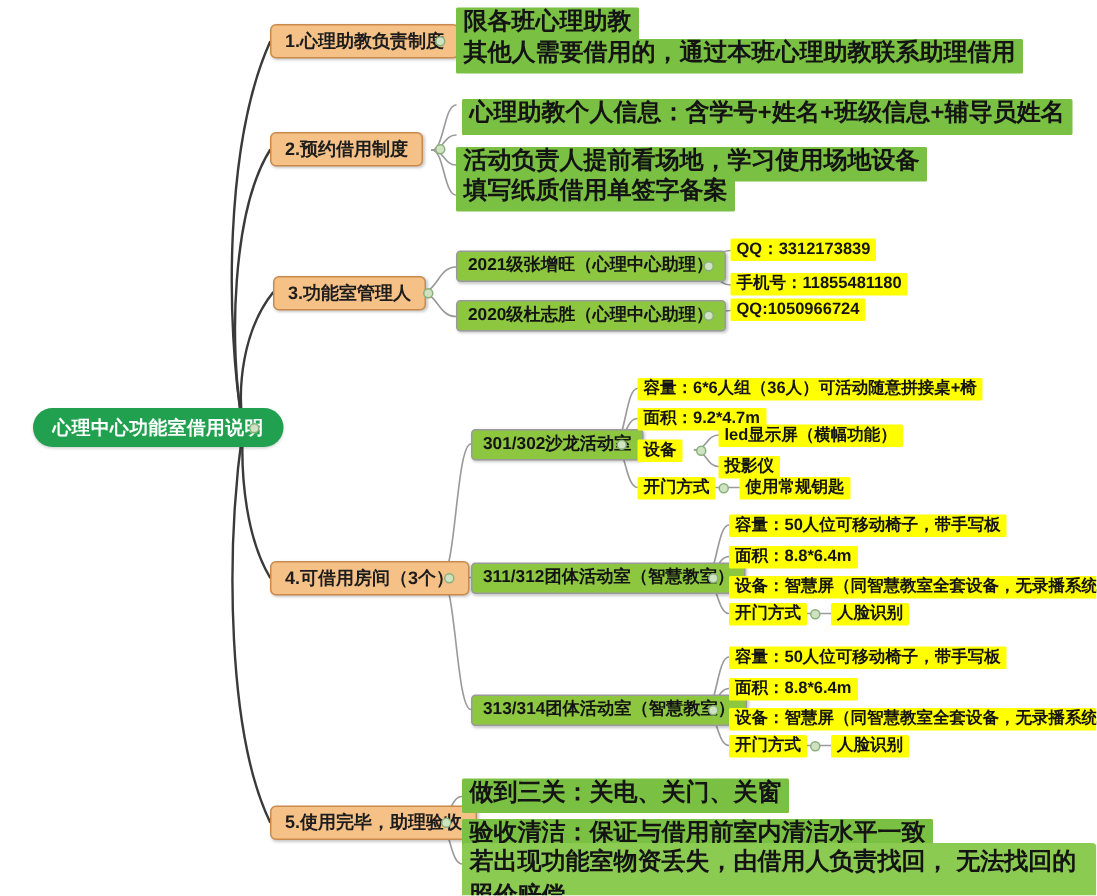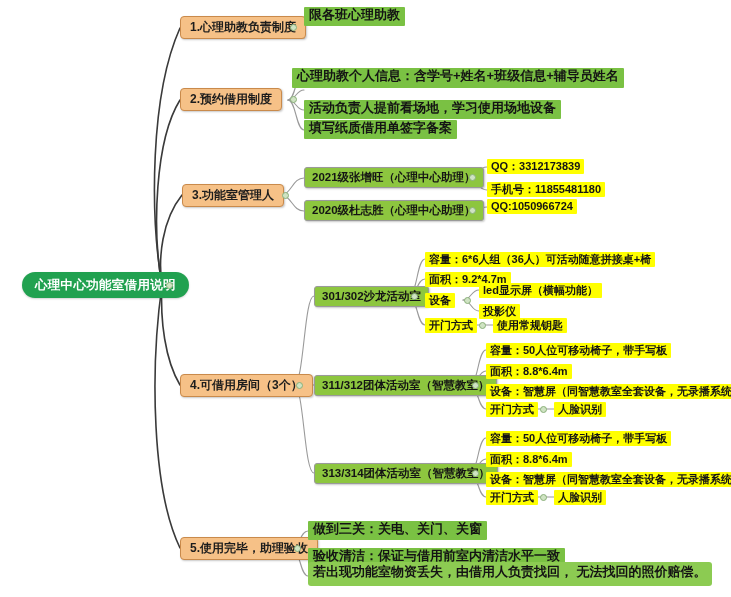--- a/index.html
+++ b/index.html
@@ -73,7 +73,7 @@
     background: #7ac143;
     color: #141414;
     font-weight: bold;
-    font-size: 13px;
+    font-size: 16px;
     padding: 1px 5px 4px 5px;
     border-radius: 1px;
   }

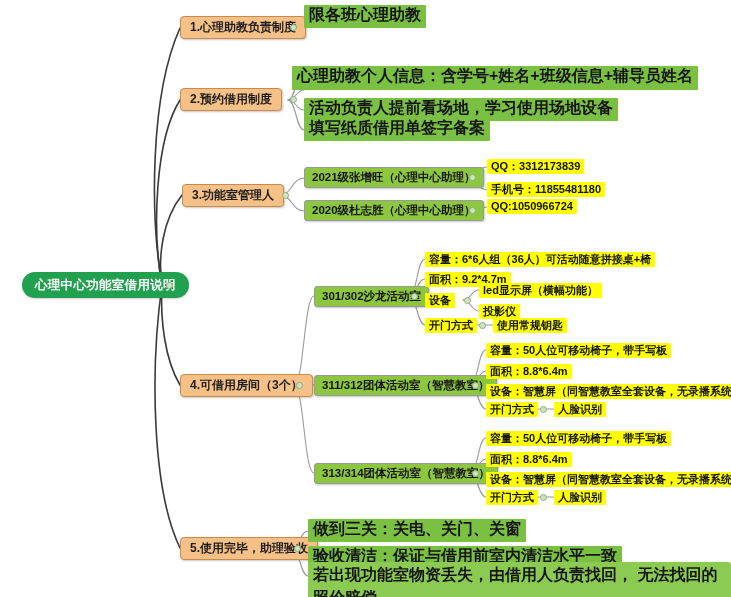--- a/index.html
+++ b/index.html
@@ -184,6 +184,9 @@
   <div class="node" style="left:304px; top:8px; height:17px;">
     <span class="green-hl">限各班心理助教</span>
   </div>
+  <div class="node" style="left:304px; top:29px; height:17px;">
+    <span class="green-hl">其他人需要借用的，通过本班心理助教联系助理借用</span>
+  </div>
 
   <div class="node lvl1" style="left:180px; top:88px; height:23px;">
     <span>2.预约借用制度</span>

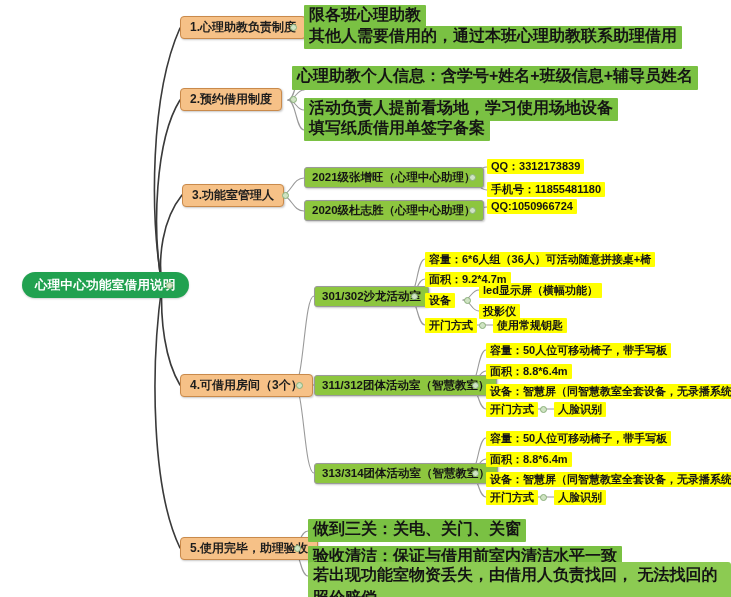--- a/index.html
+++ b/index.html
@@ -193,7 +193,7 @@
   </div>
   <div class="dot" style="left:290px; top:96px;"></div>
 
-  <div class="node" style="left:292px; top:61px; height:34px;">
+  <div class="node" style="left:308px; top:61px; height:34px;font-family:Liberation Mono, monospace;">
     <span class="green-hl">心理助教个人信息：含学号+姓名+班级信息+辅导员姓名</span>
   </div>
   <div class="node" style="left:304px; top:101px; height:17px;">

